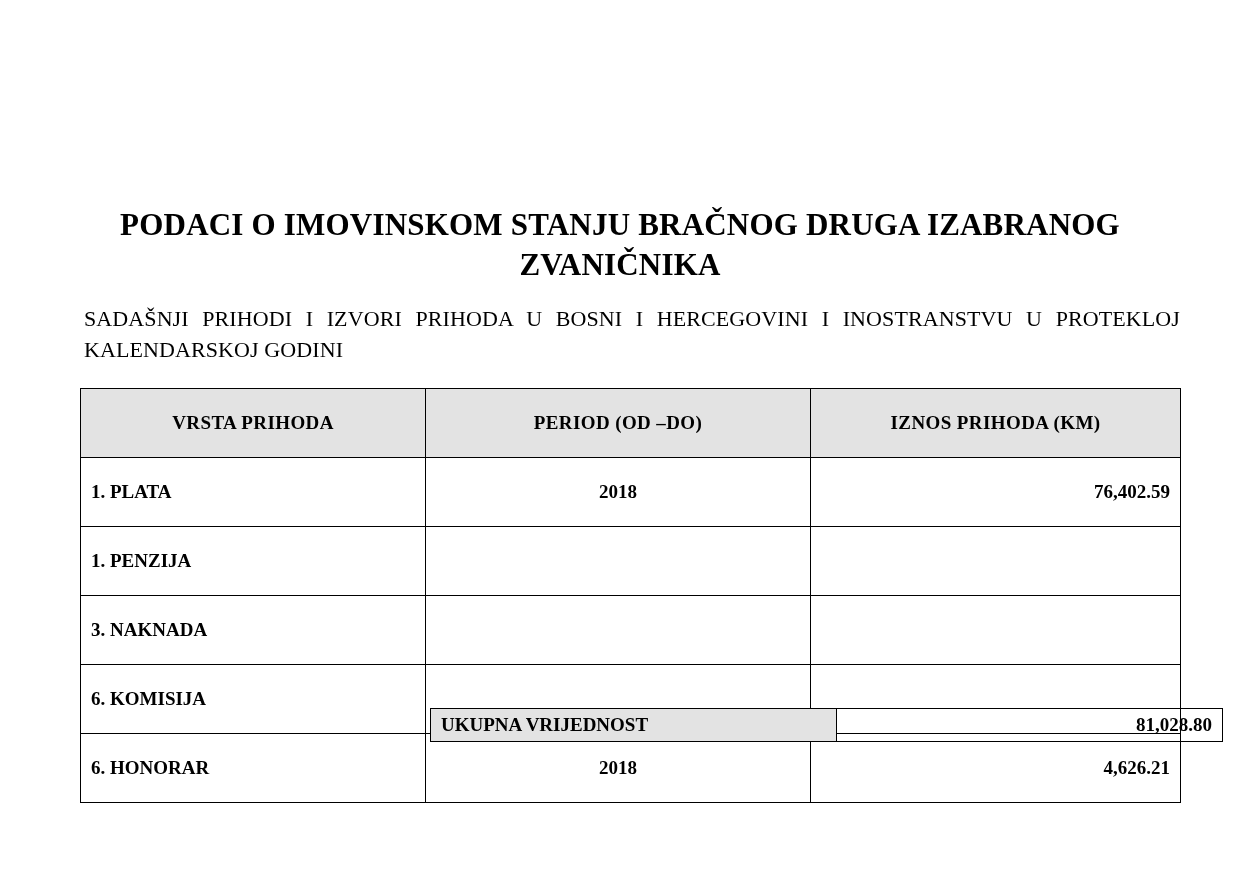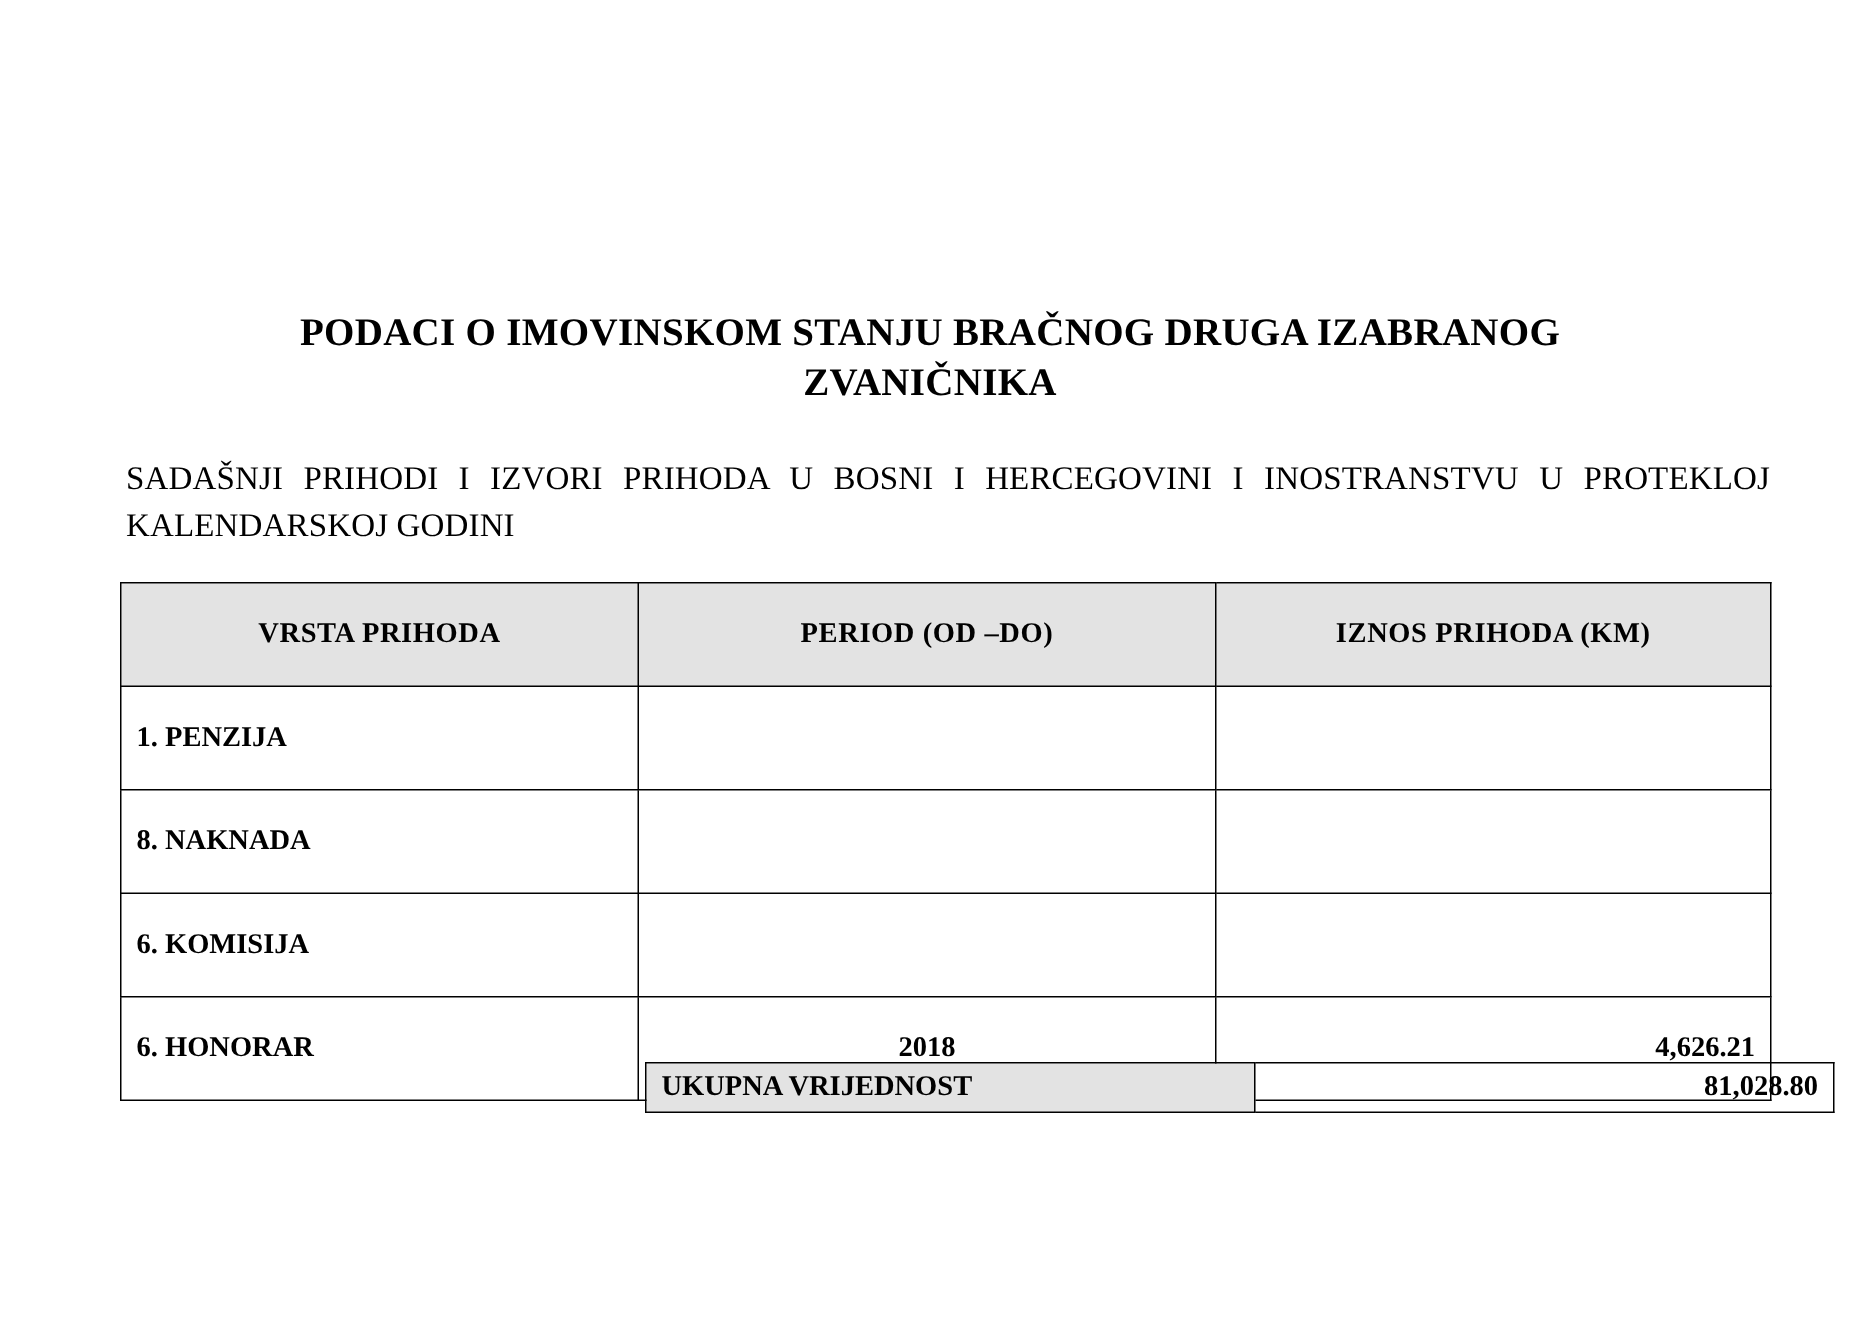--- a/index.html
+++ b/index.html
@@ -28,7 +28,7 @@
     top: 205px;
     width: 1000px;
     text-align: center;
-    font-size: 26px;
+    font-size: 31px;
     font-weight: bold;
     line-height: 1.28;
     letter-spacing: 0.2px;

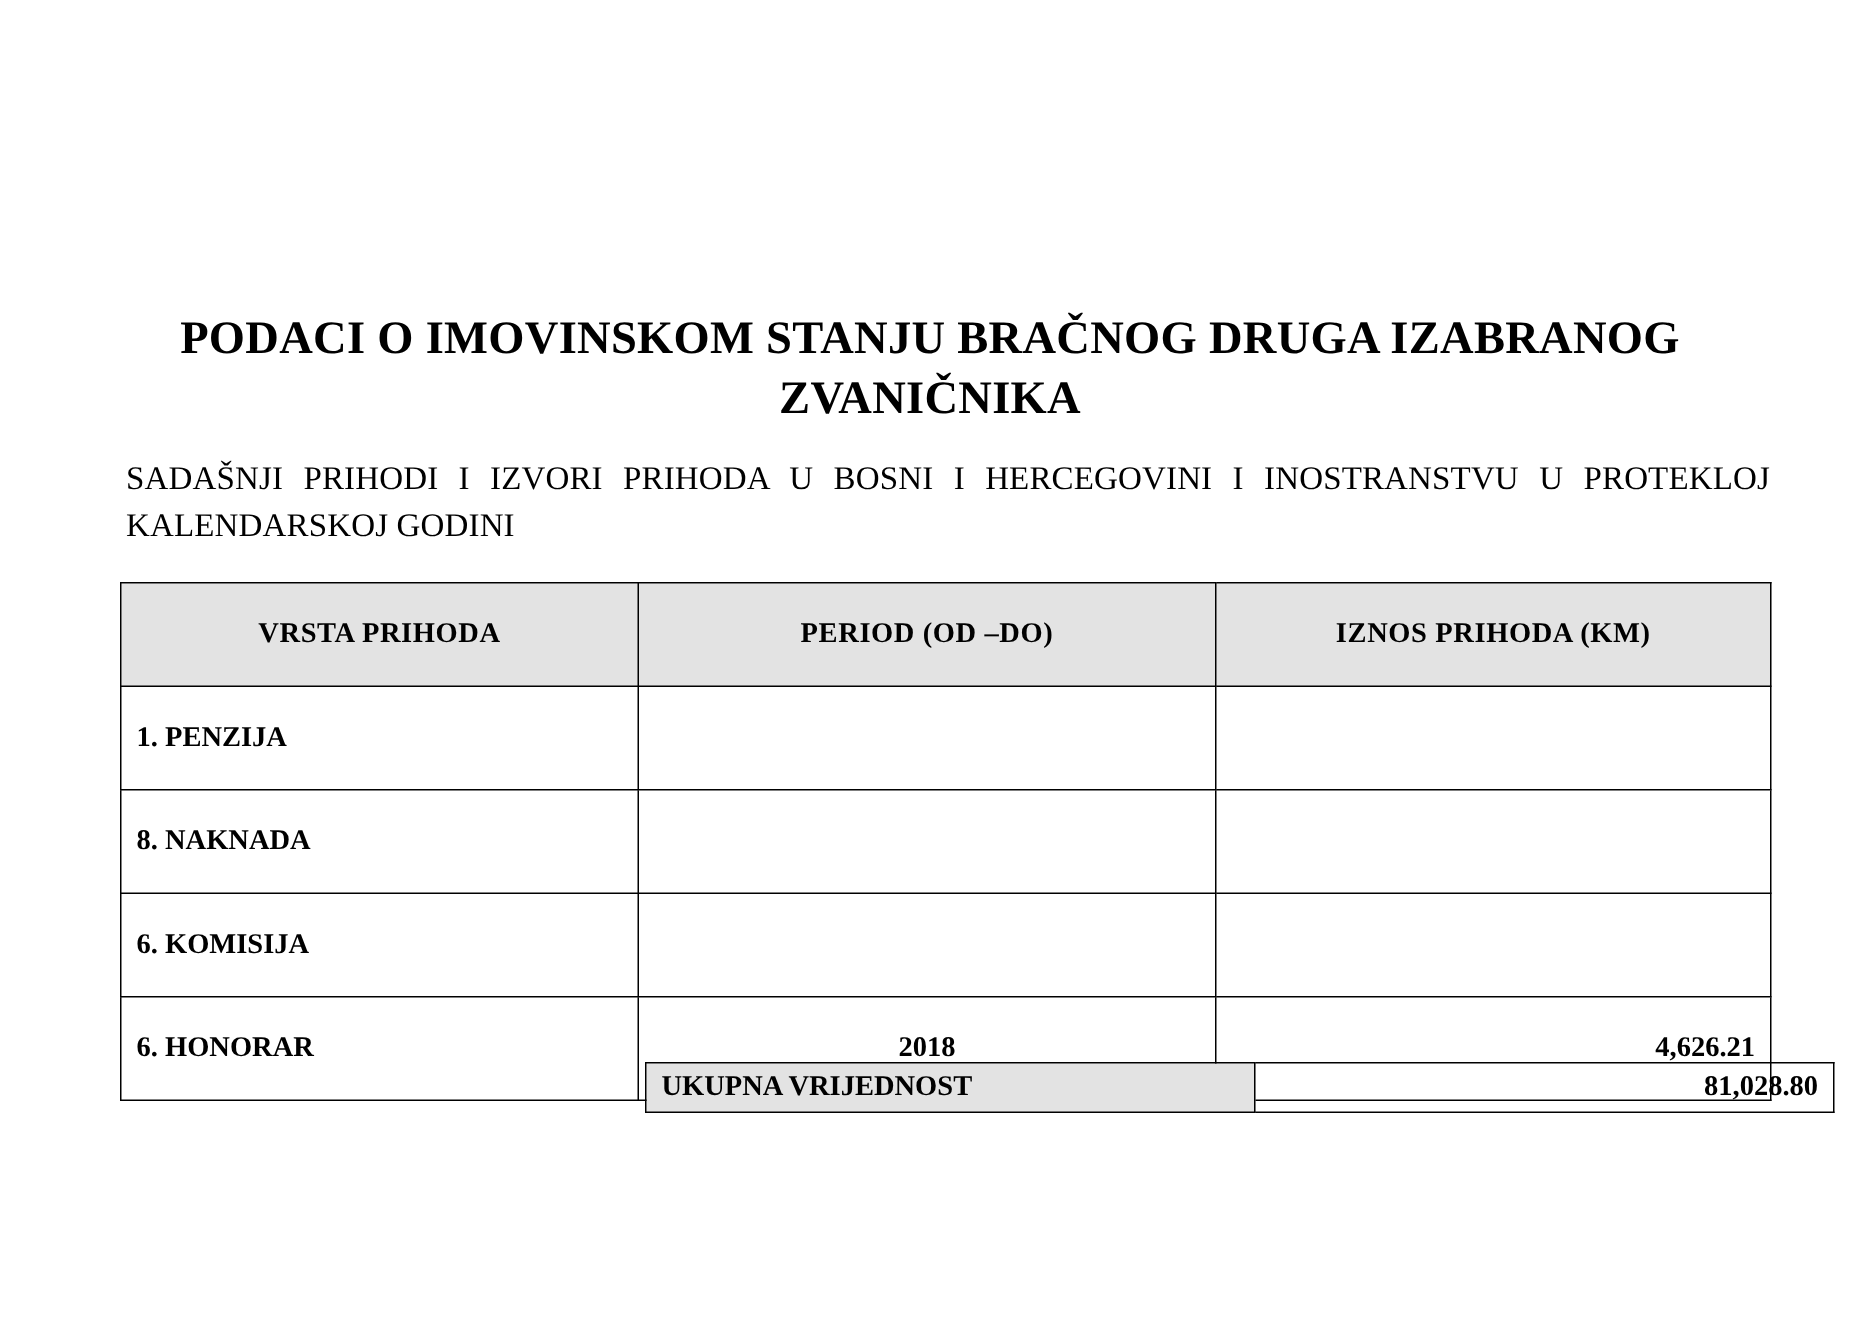--- a/index.html
+++ b/index.html
@@ -126,6 +126,11 @@
     </thead>
     <tbody>
       <tr>
+        <td class="cell-type">1. PLATA</td>
+        <td class="cell-period">2018</td>
+        <td class="cell-amount">76,402.59</td>
+      </tr>
+      <tr>
         <td class="cell-type">1. PENZIJA</td>
         <td class="cell-period"></td>
         <td class="cell-amount"></td>

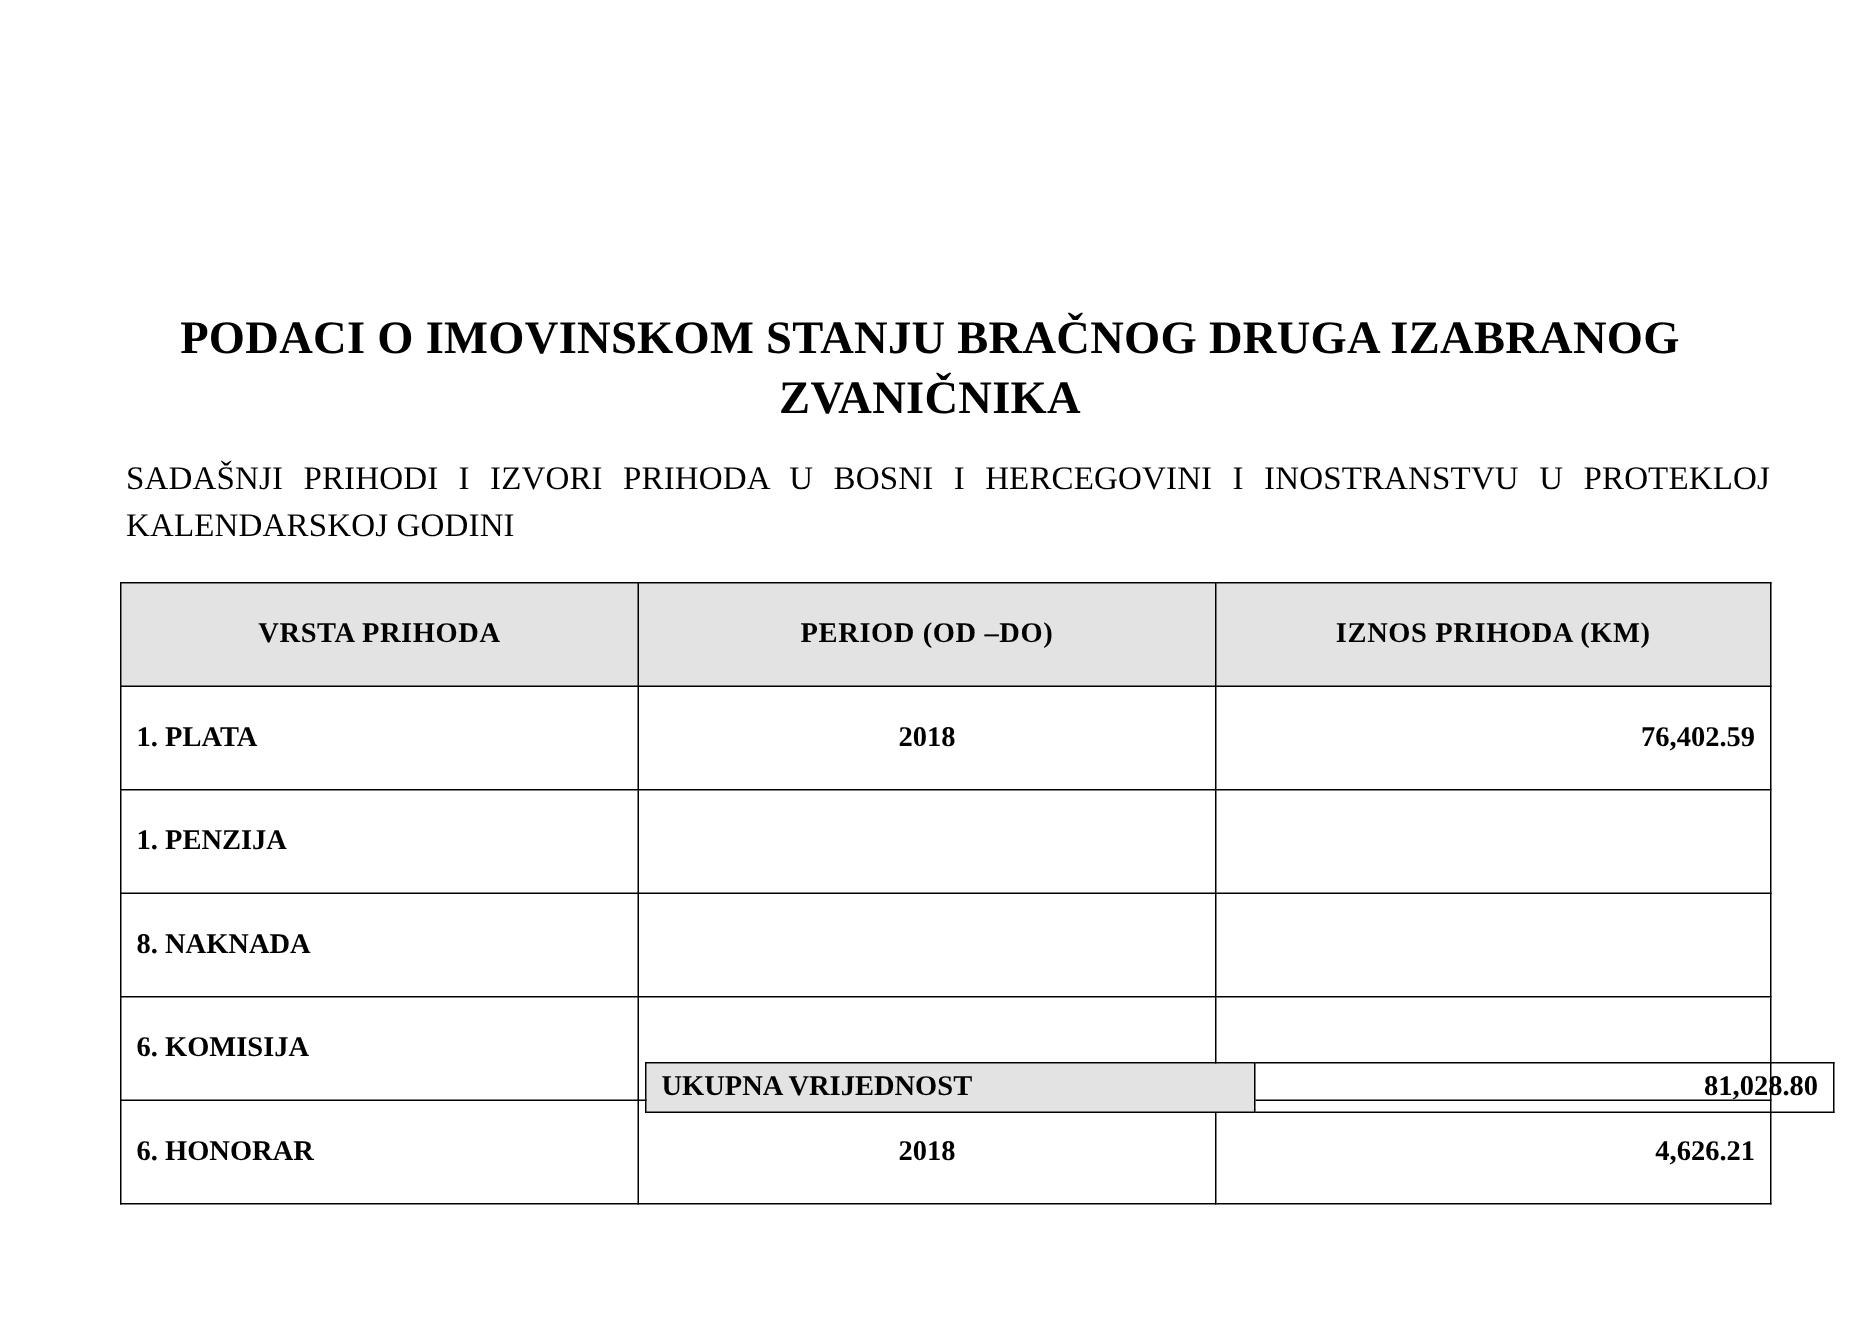--- a/index.html
+++ b/index.html
@@ -136,7 +136,7 @@
         <td class="cell-amount"></td>
       </tr>
       <tr>
-        <td class="cell-type">8. NAKNADA</td>
+        <td class="cell-type">3. NAKNADA</td>
         <td class="cell-period"></td>
         <td class="cell-amount"></td>
       </tr>

